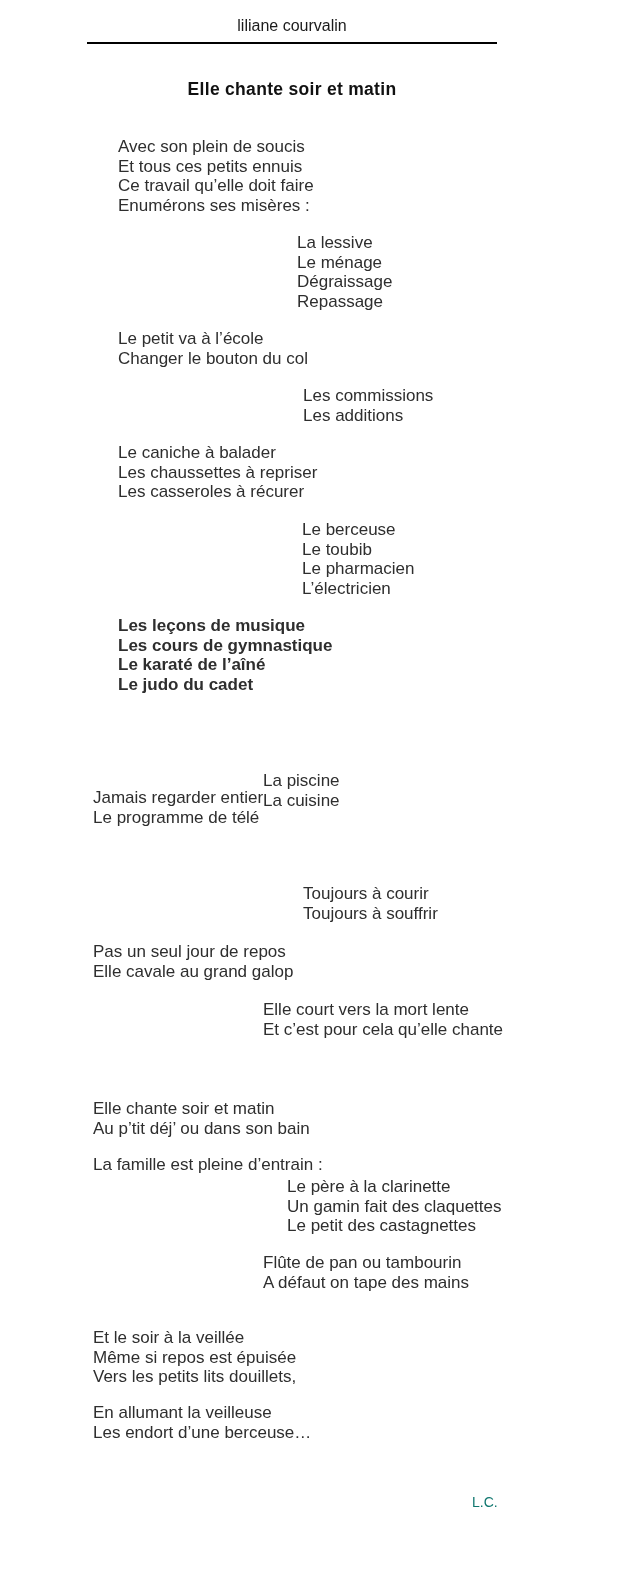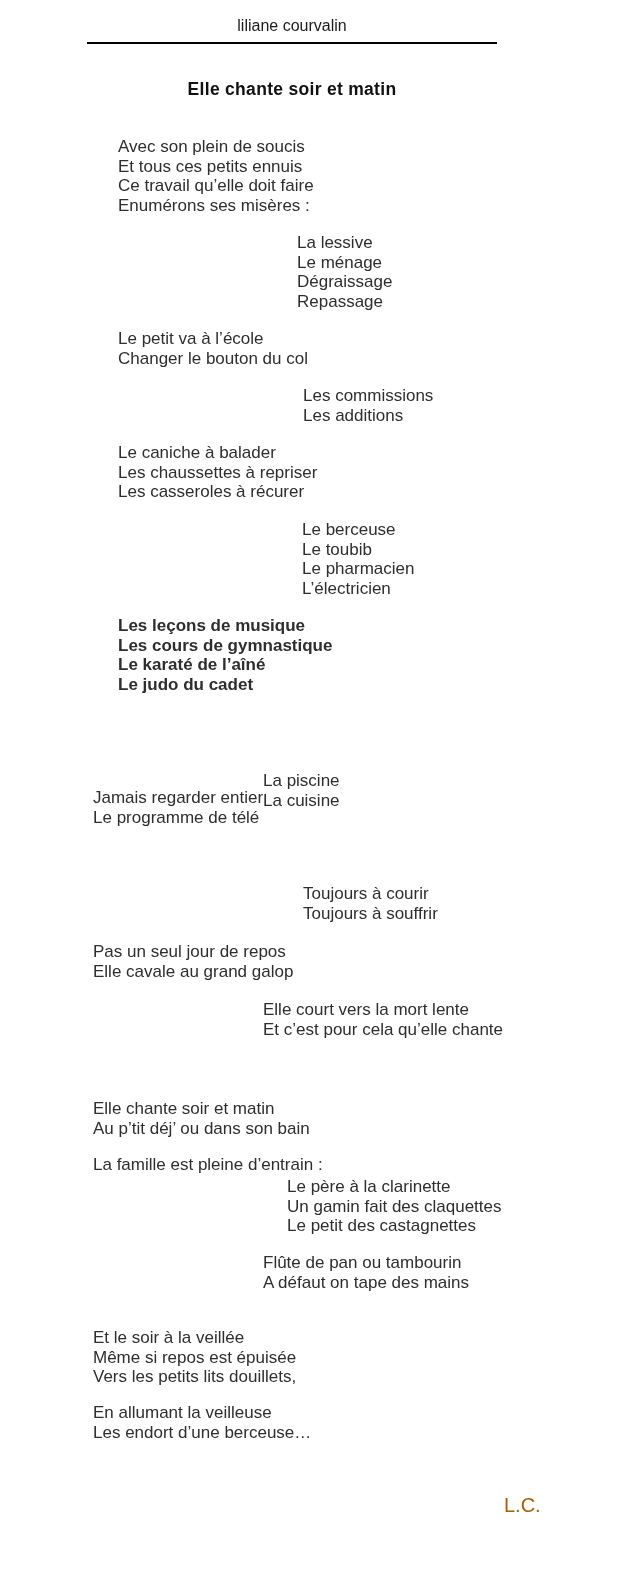--- a/index.html
+++ b/index.html
@@ -51,9 +51,8 @@
     position: absolute;
     top: 1494px;
     left: 472px;
-    font-size: 20px;
-    color: #a16207;
-    margin-left: 32px;
+    font-size: 14px;
+    color: #0f766e;
   }
 </style>
 </head>

